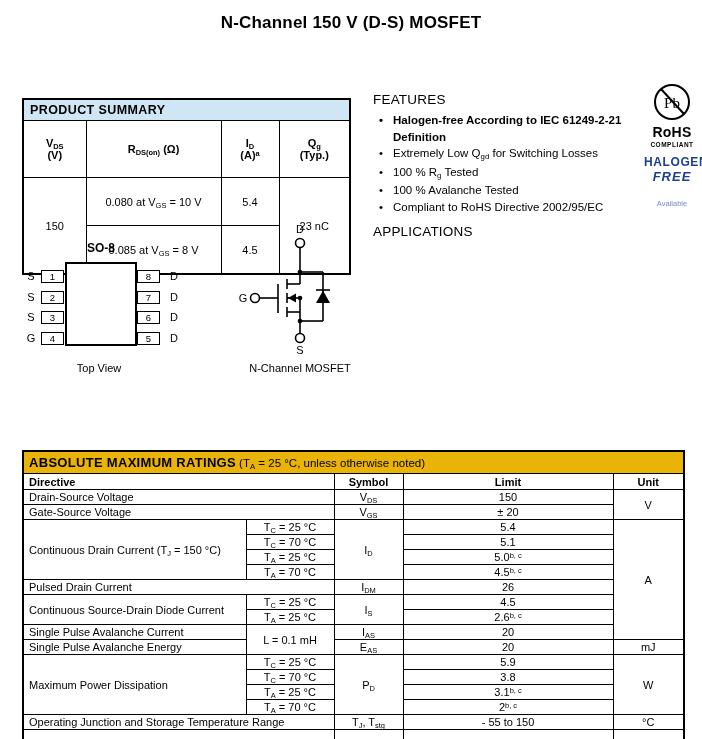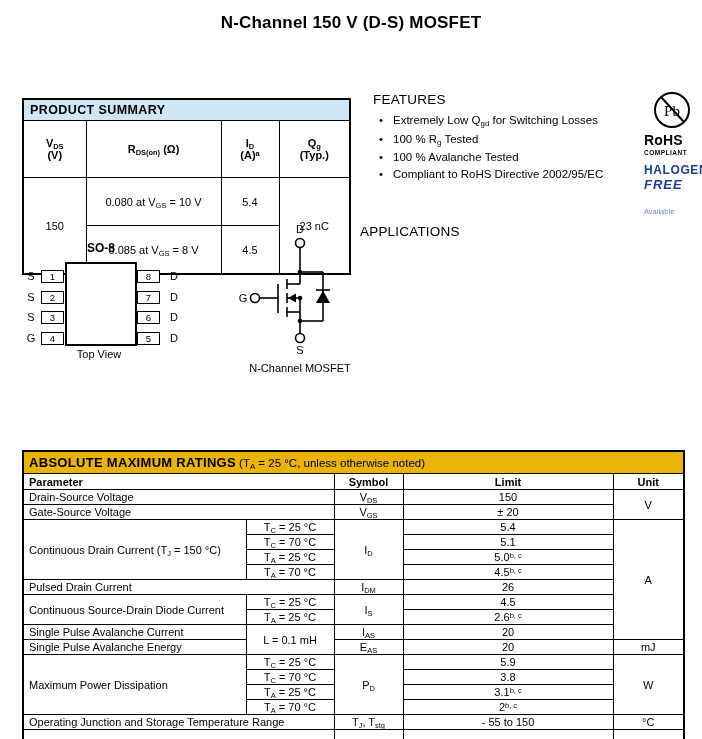--- a/index.html
+++ b/index.html
@@ -36,7 +36,7 @@
   .blist li.b { font-weight:bold; }
 
   
-  .badges { position:absolute; left:644px; top:90px; width:56px; text-align:left; }
+  .badges { position:absolute; left:644px; top:82px; width:56px; text-align:center; }
   .pb-svg { display:block; margin:0 auto; }
   .rohs { font-size:14px; font-weight:bold; margin-top:2px; letter-spacing:0.2px; }
   .compliant { font-size:6.5px; font-weight:bold; letter-spacing:0.5px; margin-top:1px; }

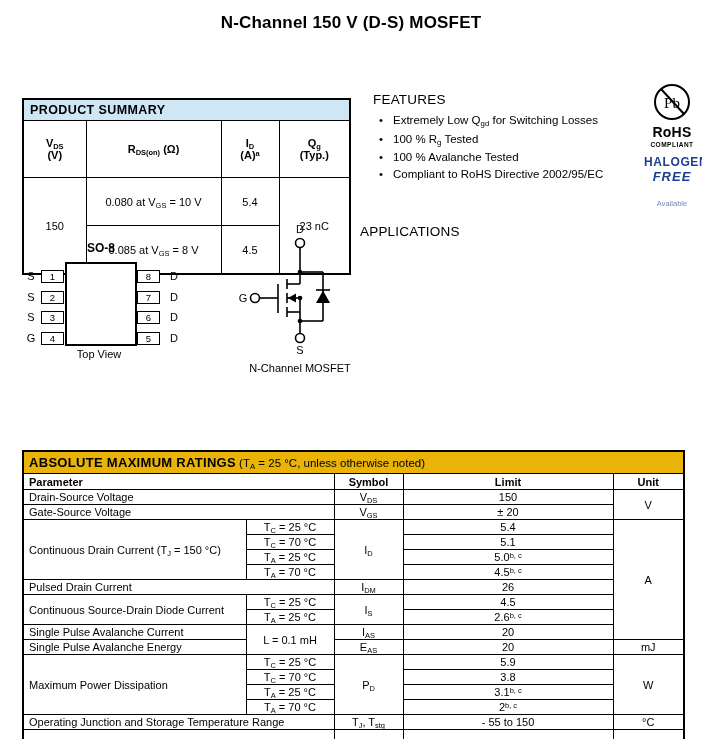--- a/index.html
+++ b/index.html
@@ -114,6 +114,7 @@
   <div class="feat">
     <h2 class="sec-h">FEATURES</h2>
     <ul class="blist">
+      <li class="b">Halogen-free According to IEC 61249-2-21 Definition</li>
       <li>Extremely Low Q<sub>gd</sub> for Switching Losses</li>
       <li>100 % R<sub>g</sub> Tested</li>
       <li>100 % Avalanche Tested</li>

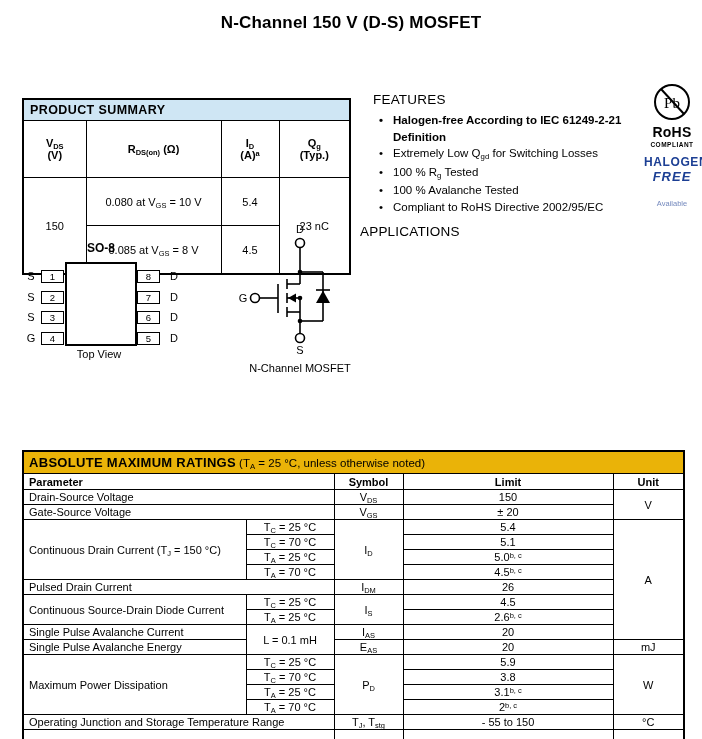--- a/index.html
+++ b/index.html
@@ -28,7 +28,7 @@
 
   
   .feat { position:absolute; left:373px; top:92px; width:278px; }
-  .apps { position:absolute; left:360px; top:224px; width:278px; }
+  .apps { position:absolute; left:373px; top:224px; width:278px; }
   .sec-h { font-size:13.5px; font-weight:normal; margin:0 0 5px 0; letter-spacing:0.2px; }
   .blist { list-style:none; margin:0; padding:0; }
   .blist li { position:relative; padding-left:20px; font-size:11.5px; line-height:16.5px; }

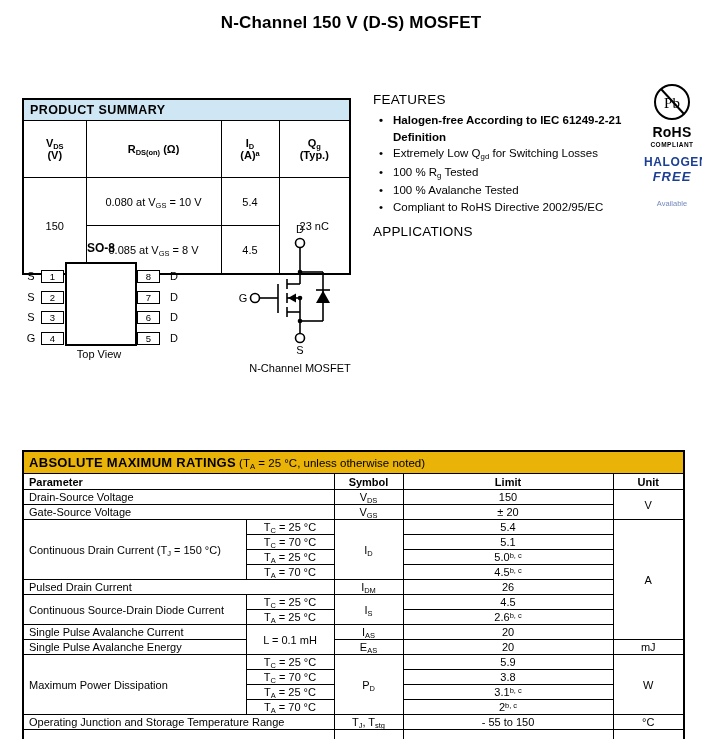--- a/index.html
+++ b/index.html
@@ -54,7 +54,7 @@
   .pin-lab { position:absolute; width:14px; text-align:center; font-size:11px; line-height:14px; }
   .pin-lab.ll { left:-1px; }
   .pin-lab.rl { left:142px; }
-  .pkg-caption { position:absolute; left:26px; top:107px; width:96px; text-align:center; font-size:11px; }
+  .pkg-caption { position:absolute; left:26px; top:121px; width:96px; text-align:center; font-size:11px; }
 
   
   .sym { position:absolute; left:235px; top:222px; width:130px; }

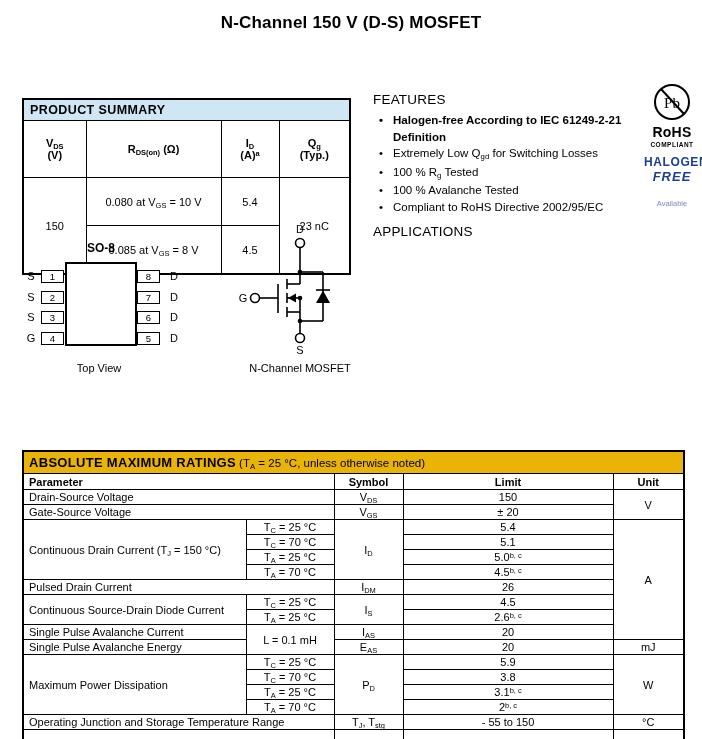--- a/index.html
+++ b/index.html
@@ -215,7 +215,7 @@
         <th class="tbl-title2" colspan="5"><span class="amr-t">ABSOLUTE MAXIMUM RATINGS</span> <span class="amr-n">(T<sub>A</sub> = 25 °C, unless otherwise noted)</span></th>
       </tr>
       <tr>
-        <th class="h pl" colspan="2">Parameter</th>
+        <th class="h pl" colspan="2">Directive</th>
         <th class="h">Symbol</th>
         <th class="h">Limit</th>
         <th class="h">Unit</th>

